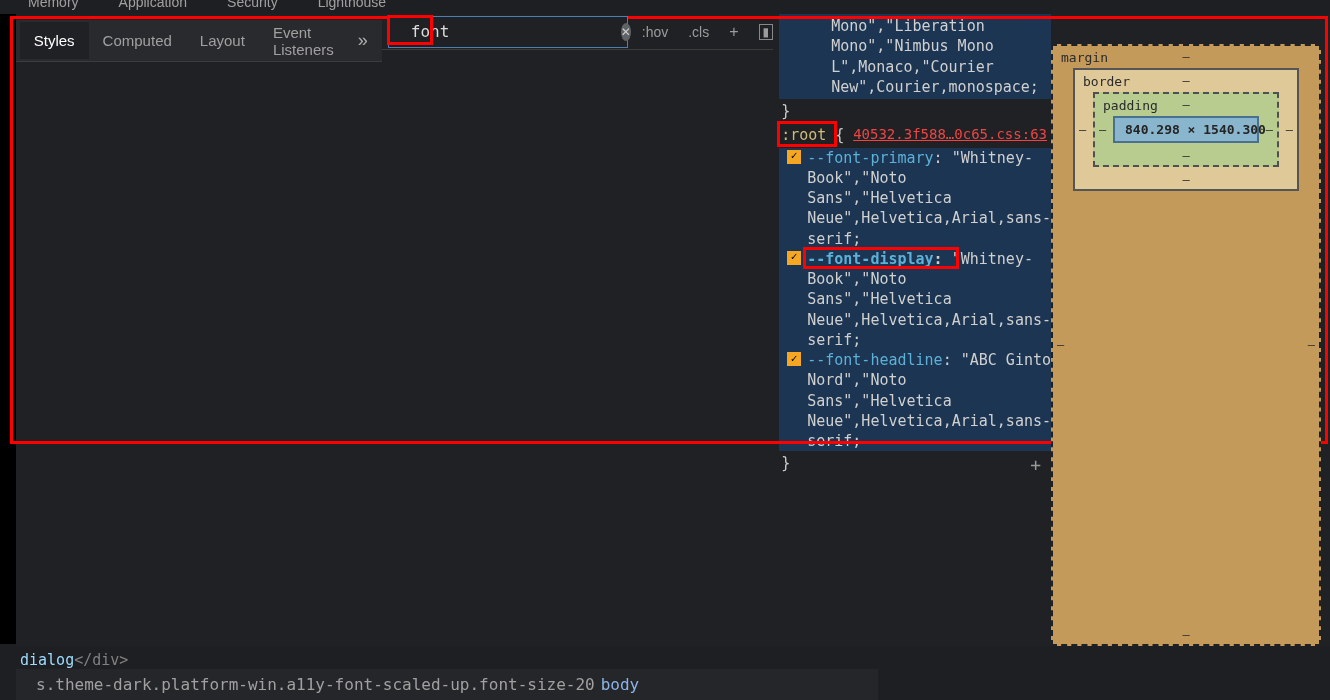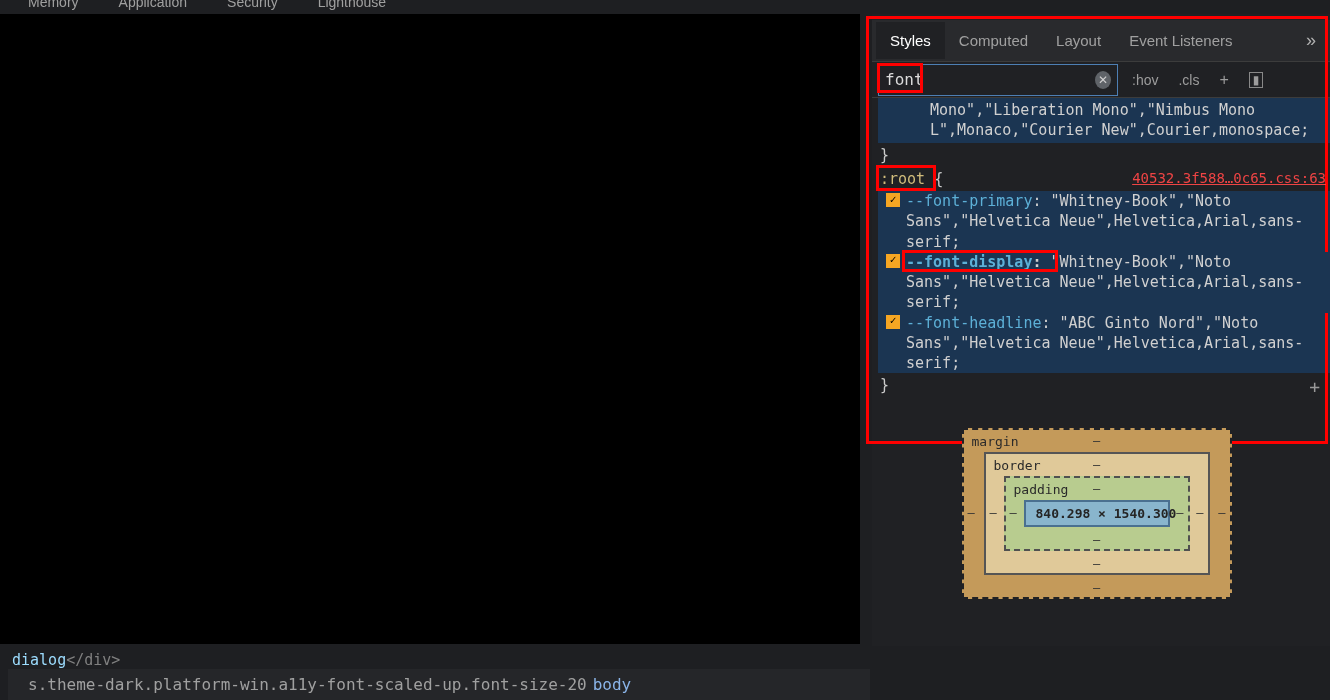--- a/index.html
+++ b/index.html
@@ -41,7 +41,7 @@
   flex: 1;
   background: #202124;
   display: flex;
-  flex-direction: column;
+  flex-direction: row;
   position: relative;
 }
 .red-box {

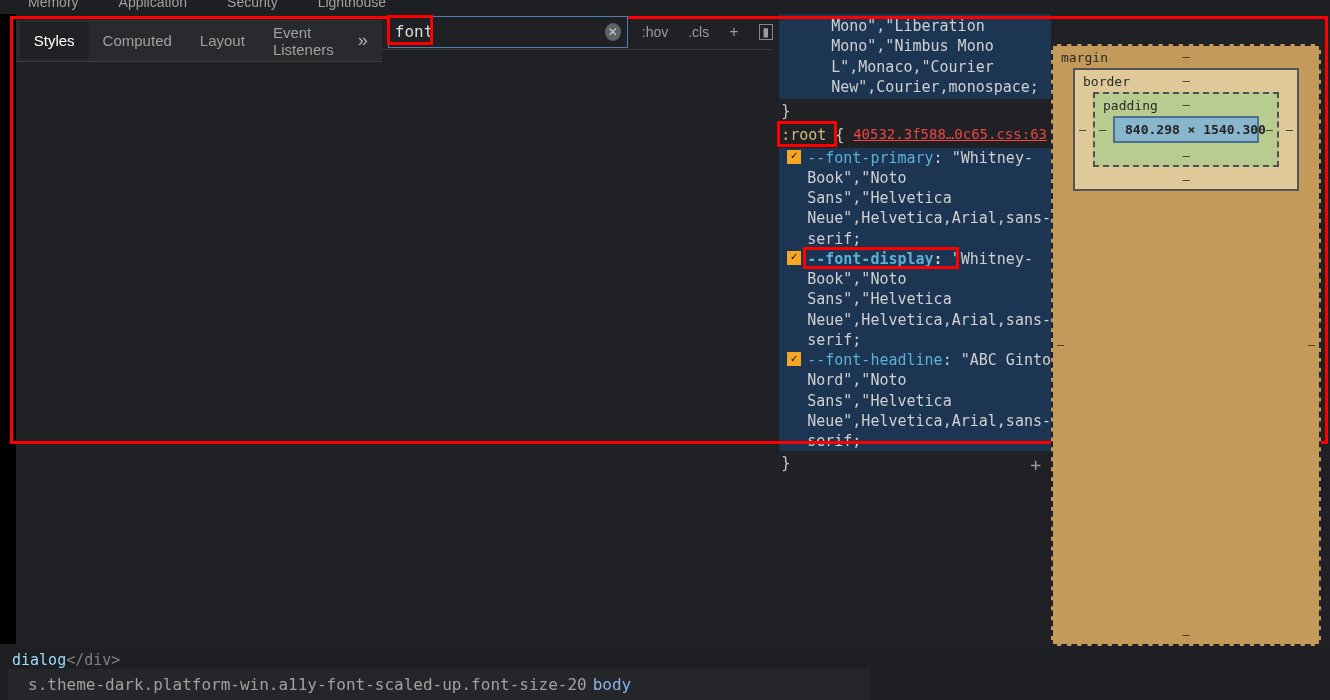--- a/index.html
+++ b/index.html
@@ -85,7 +85,7 @@
   align-items: center;
   border: 1px solid #4d7fb4;
   background: #202124;
-  padding: 3px 6px;
+  padding: 3px 22px;
   margin-left: 6px;
   width: 240px;
   height: 32px;

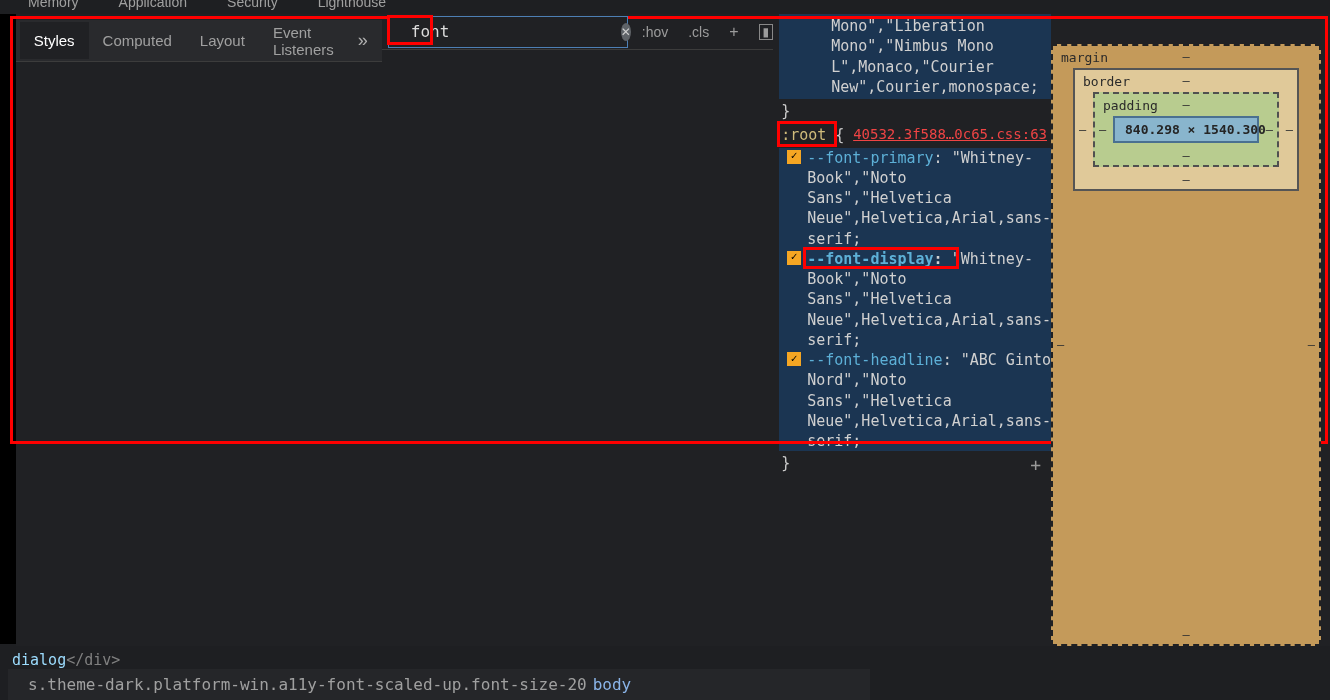--- a/index.html
+++ b/index.html
@@ -219,7 +219,7 @@
 .bottom-bar {
   position: absolute;
   bottom: 0;
-  left: 8px;
+  left: 16px;
   width: 862px;
   background: #1e1f22;
 }

